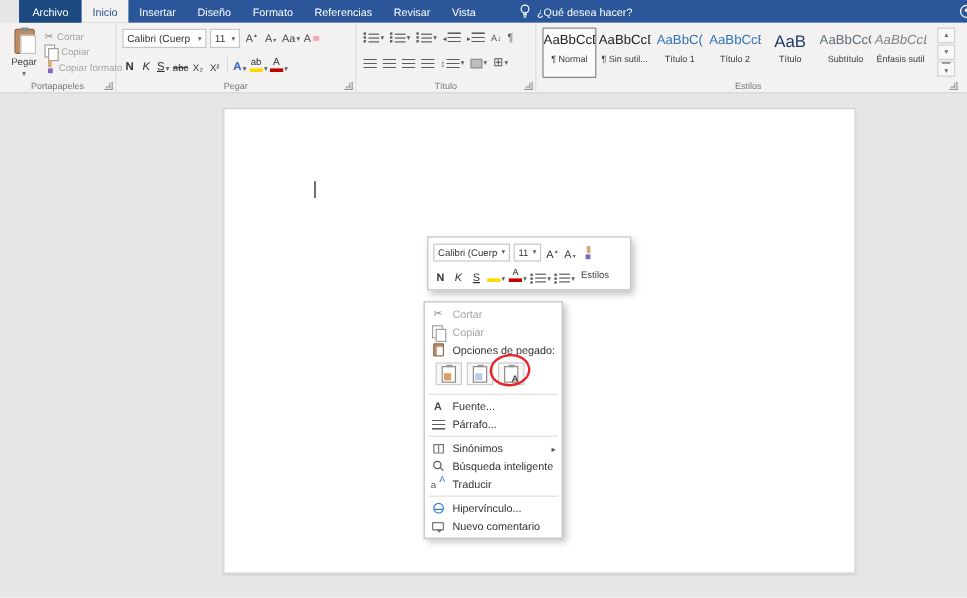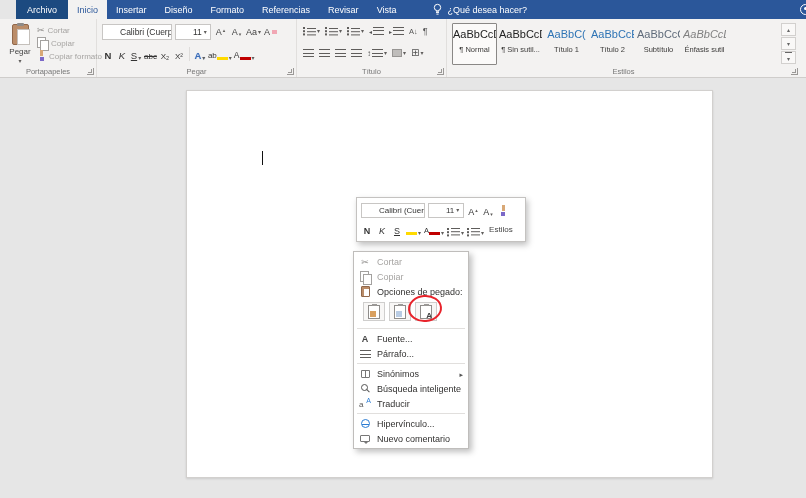--- a/index.html
+++ b/index.html
@@ -46,7 +46,7 @@
   
   .g-font{left:97px;width:200px;}
   .f-row1{position:absolute;left:5px;top:5px;display:flex;align-items:center;gap:3px;}
-  .combo{height:16px;border:1px solid #c8c6c4;background:#fff;display:flex;align-items:center;justify-content:space-between;padding:0 17px;font-size:8.5px;color:#333;gap:2px;white-space:nowrap;overflow:hidden;}
+  .combo{height:16px;border:1px solid #c8c6c4;background:#fff;display:flex;align-items:center;justify-content:space-between;padding:0 3px;font-size:8.5px;color:#333;gap:2px;white-space:nowrap;overflow:hidden;}
   .combo-font{width:70px;}
   .combo-size{width:25px;}
   .sbtn{height:15px;min-width:13px;display:flex;align-items:center;justify-content:center;color:#444;font-size:9px;gap:1px;}

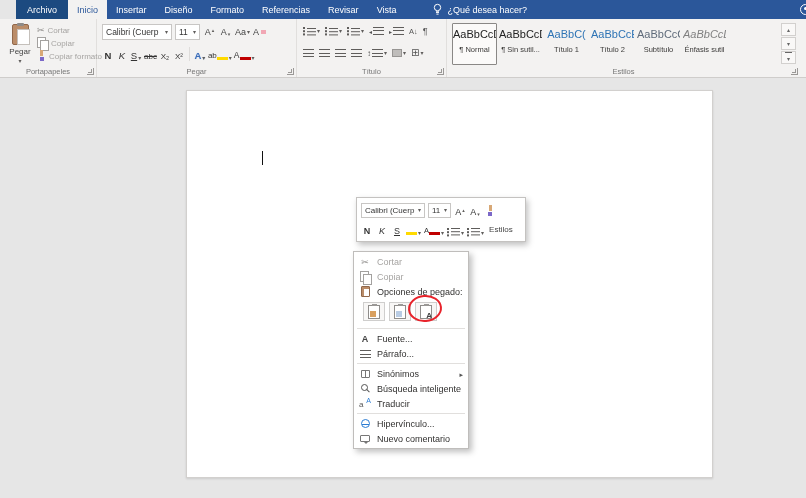--- a/index.html
+++ b/index.html
@@ -354,6 +354,10 @@
           <div class="sname">Título 2</div>
         </div>
         <div class="sit">
+          <div class="sprev c-title">AaB</div>
+          <div class="sname">Título</div>
+        </div>
+        <div class="sit">
           <div class="sprev c-sub">AaBbCcC</div>
           <div class="sname">Subtítulo</div>
         </div>

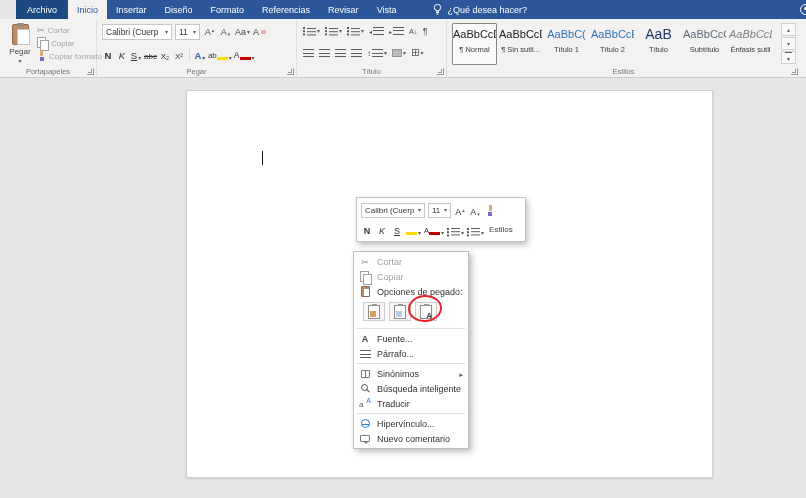--- a/index.html
+++ b/index.html
@@ -57,7 +57,7 @@
   .u{text-decoration:underline;}
   .st{text-decoration:line-through;font-size:8px;}
   .eff{font-weight:bold;color:#3b6cb7;text-shadow:0 0 1px #a9c8ef;}
-  .colstack{display:flex;flex-direction:row;align-items:flex-end;line-height:9px;padding-bottom:1px;}
+  .colstack{display:flex;flex-direction:column;align-items:center;line-height:9px;padding-bottom:1px;}
   .bar{width:11px;height:3px;margin-top:1px;display:block;}
   .bar-y{background:#ffda00;}
   .bar-r{background:#c00000;}

